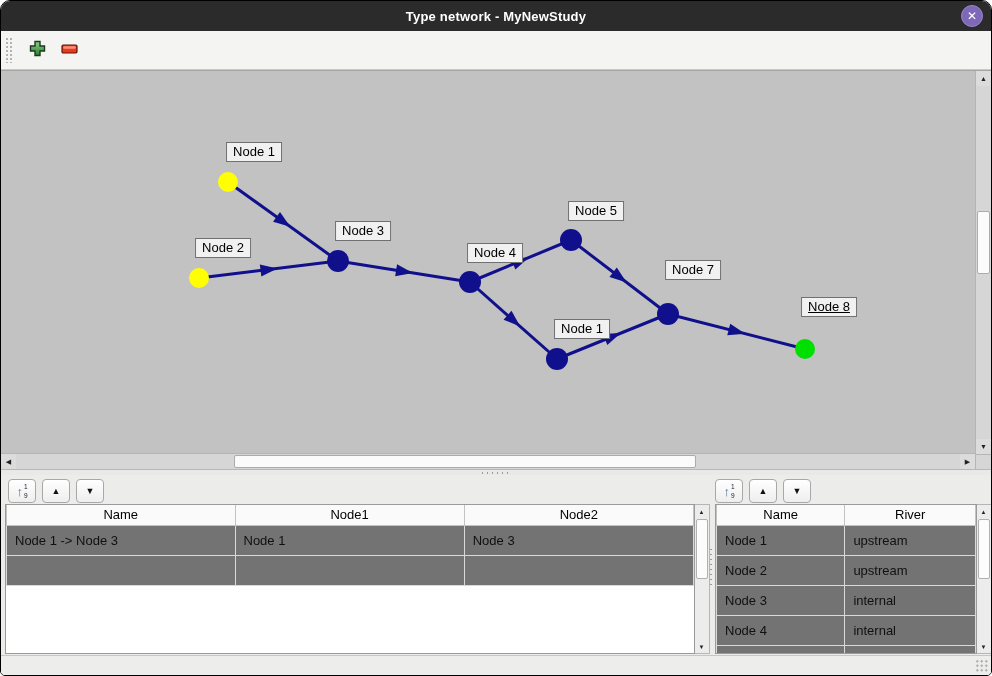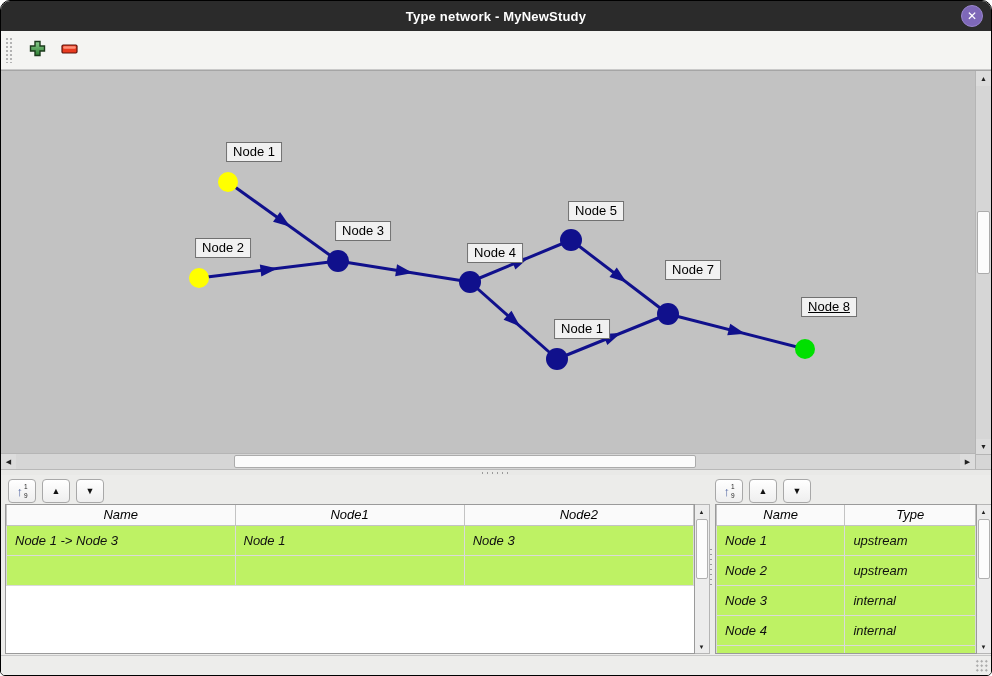--- a/index.html
+++ b/index.html
@@ -85,7 +85,7 @@
   .sort-glyph { display: flex; align-items: center; }
   .sort-arrow { color: #4a5f9e; font-weight: 700; font-size: 13px; line-height: 1; }
   .sort-nums { display: flex; flex-direction: column; font-size: 6.5px; line-height: 1.4; color: #222; margin-left: 1px; }
-  .table-area { flex: 1; display: flex; align-items: flex-start; padding-left: 4px; font-style: italic; }
+  .table-area { flex: 1; display: flex; align-items: flex-start; padding-left: 4px; }
   .table-clip { height: 150px; overflow: hidden; border: 1px solid #9a9a9a; background: #fff; }
   .table-clip.links { width: 690px; }
   .table-clip.nodes { width: 262px; }

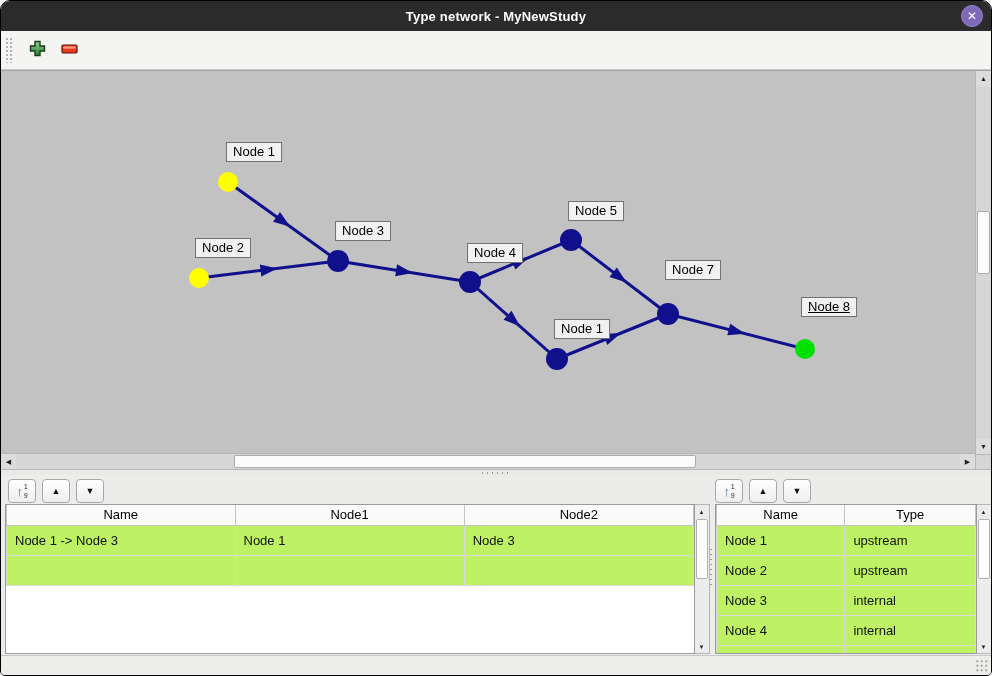--- a/index.html
+++ b/index.html
@@ -297,7 +297,7 @@
             <thead>
                 <tr>
                   <th>Name</th>
-                  <th>Type</th>
+                  <th>River</th>
                 </tr>
               </thead>
             <tbody>

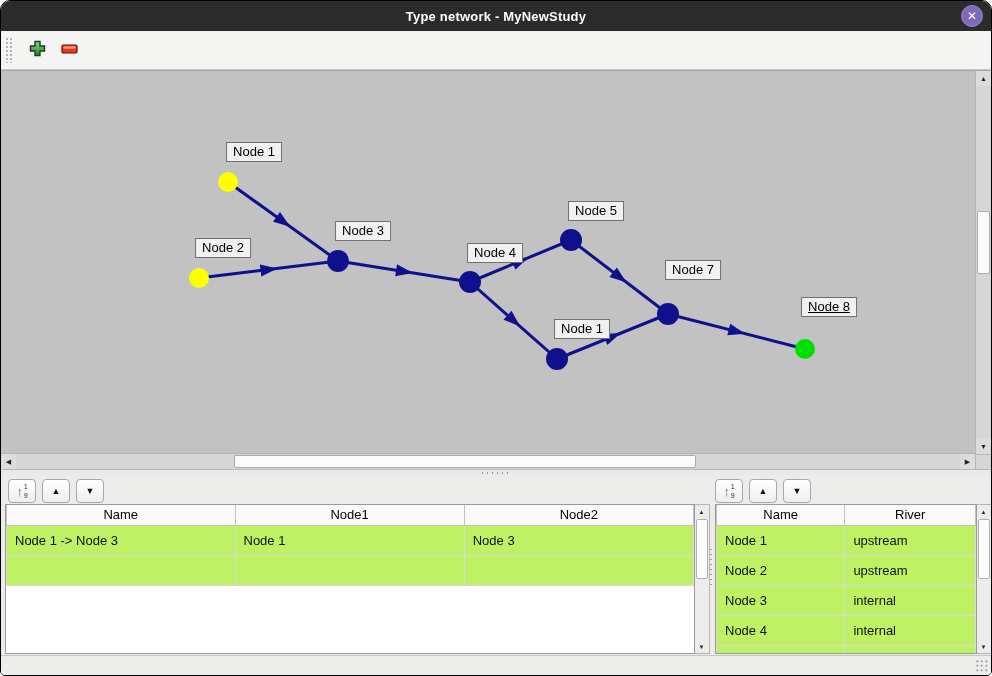--- a/index.html
+++ b/index.html
@@ -95,7 +95,7 @@
     border: 1px solid #c3c3c3; border-top: none; text-align: center; padding: 0;
   }
   td { height: 30px; border: 1px solid #dadada; padding: 0 4px 0 8px; color: #101010;
-       white-space: nowrap; overflow: hidden; background: #bef264; }
+       white-space: nowrap; overflow: hidden; background: #737373; }
   tr:first-child td { border-top: 1px solid #aeaeae; }
   .tscroll {
     width: 15px; height: 150px; background: #ececec;

